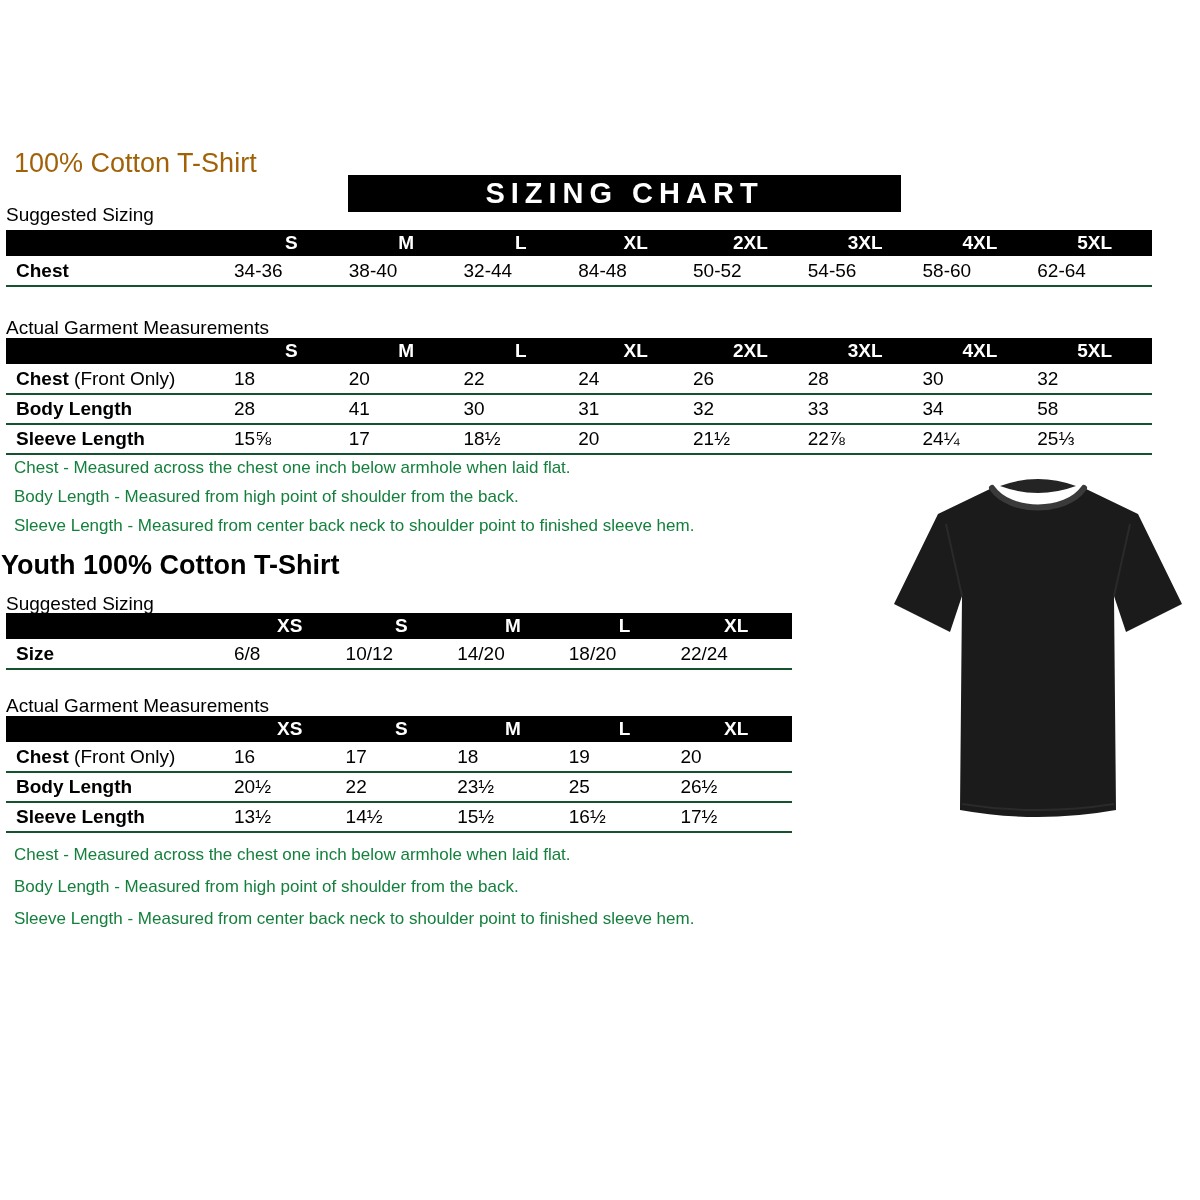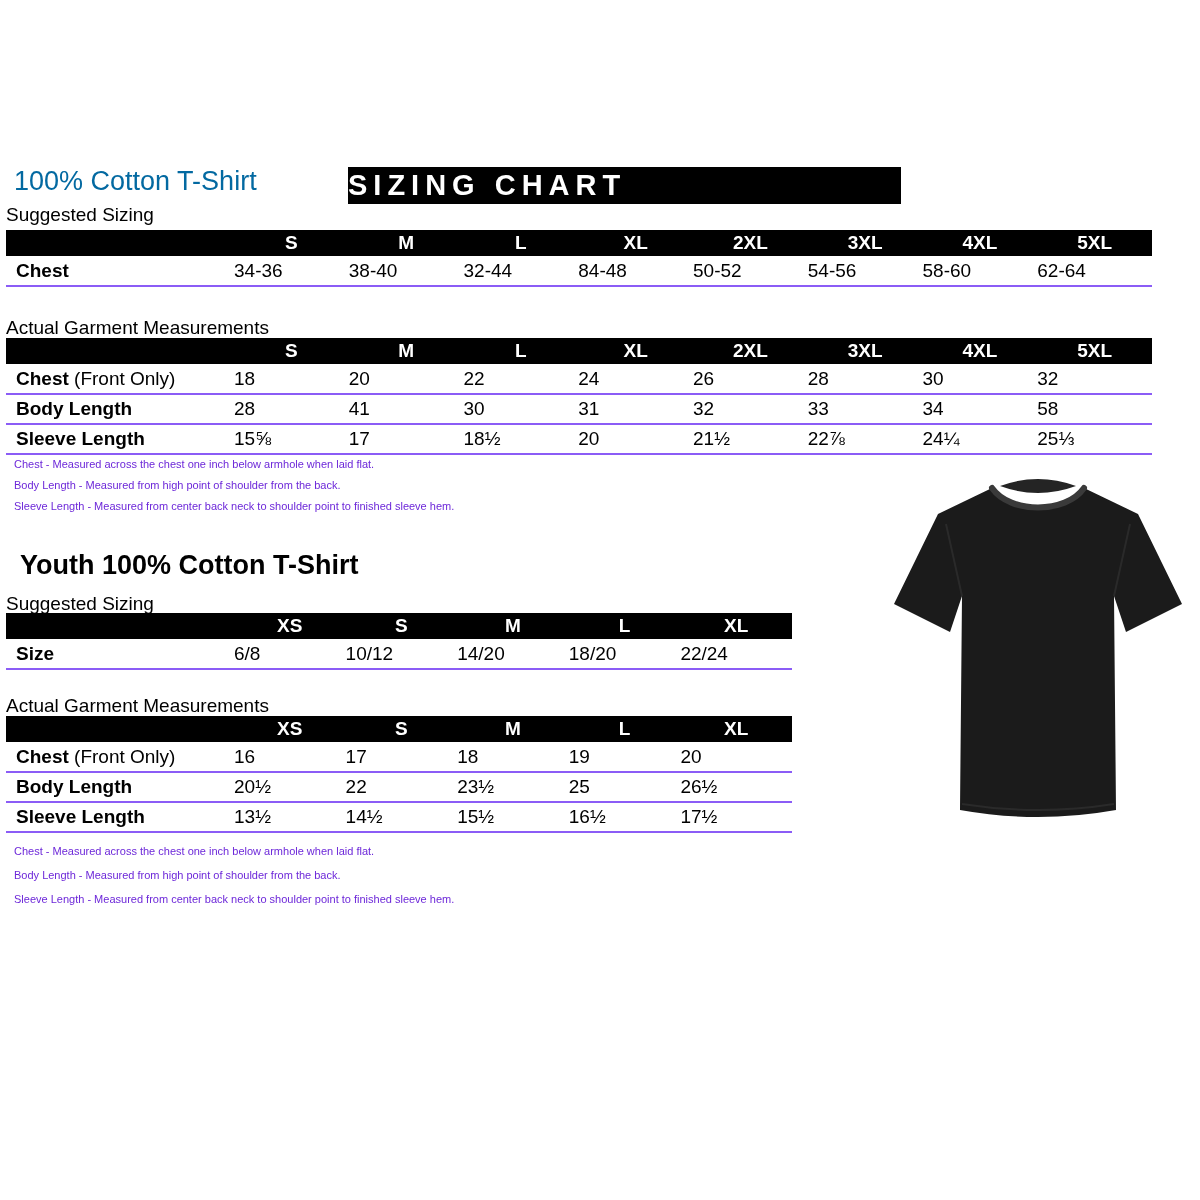--- a/index.html
+++ b/index.html
@@ -13,7 +13,7 @@
   }
   .abs { position:absolute; }
 
-  .page-title { left:14px; top:166px; font-size:27px; font-weight:400; color:#0369a1; }
+  .page-title { left:14px; top:148px; font-size:27px; font-weight:400; color:#a16207; }
   .banner {
     left:348px; top:167px; width:553px; height:37px;
     background:#000; color:#fff;

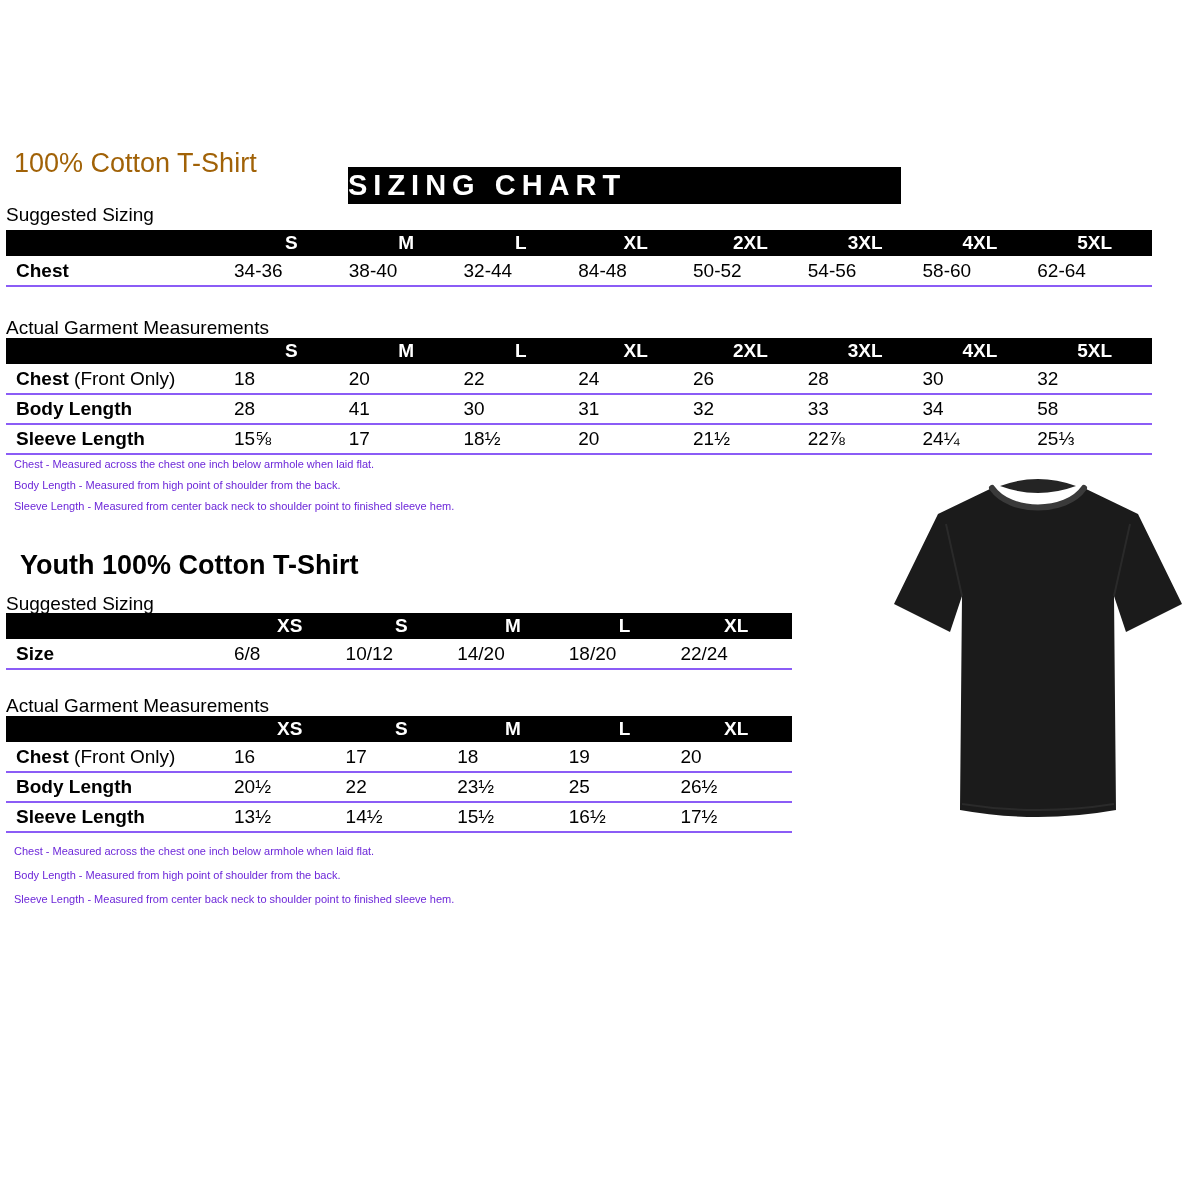--- a/index.html
+++ b/index.html
@@ -15,10 +15,10 @@
 
   .page-title { left:14px; top:148px; font-size:27px; font-weight:400; color:#a16207; }
   .banner {
-    left:348px; top:167px; width:553px; height:37px;
+    left:348px; top:175px; width:553px; height:37px;
     background:#000; color:#fff;
     font-size:29px; font-weight:700; letter-spacing:6px;
-    line-height:37px;
+    text-align:center; line-height:37px;
   }
   .section-label { font-size:19px; color:#000000; }
   .youth-title { left:20px; top:550px; font-size:27px; font-weight:700; color:#000; }

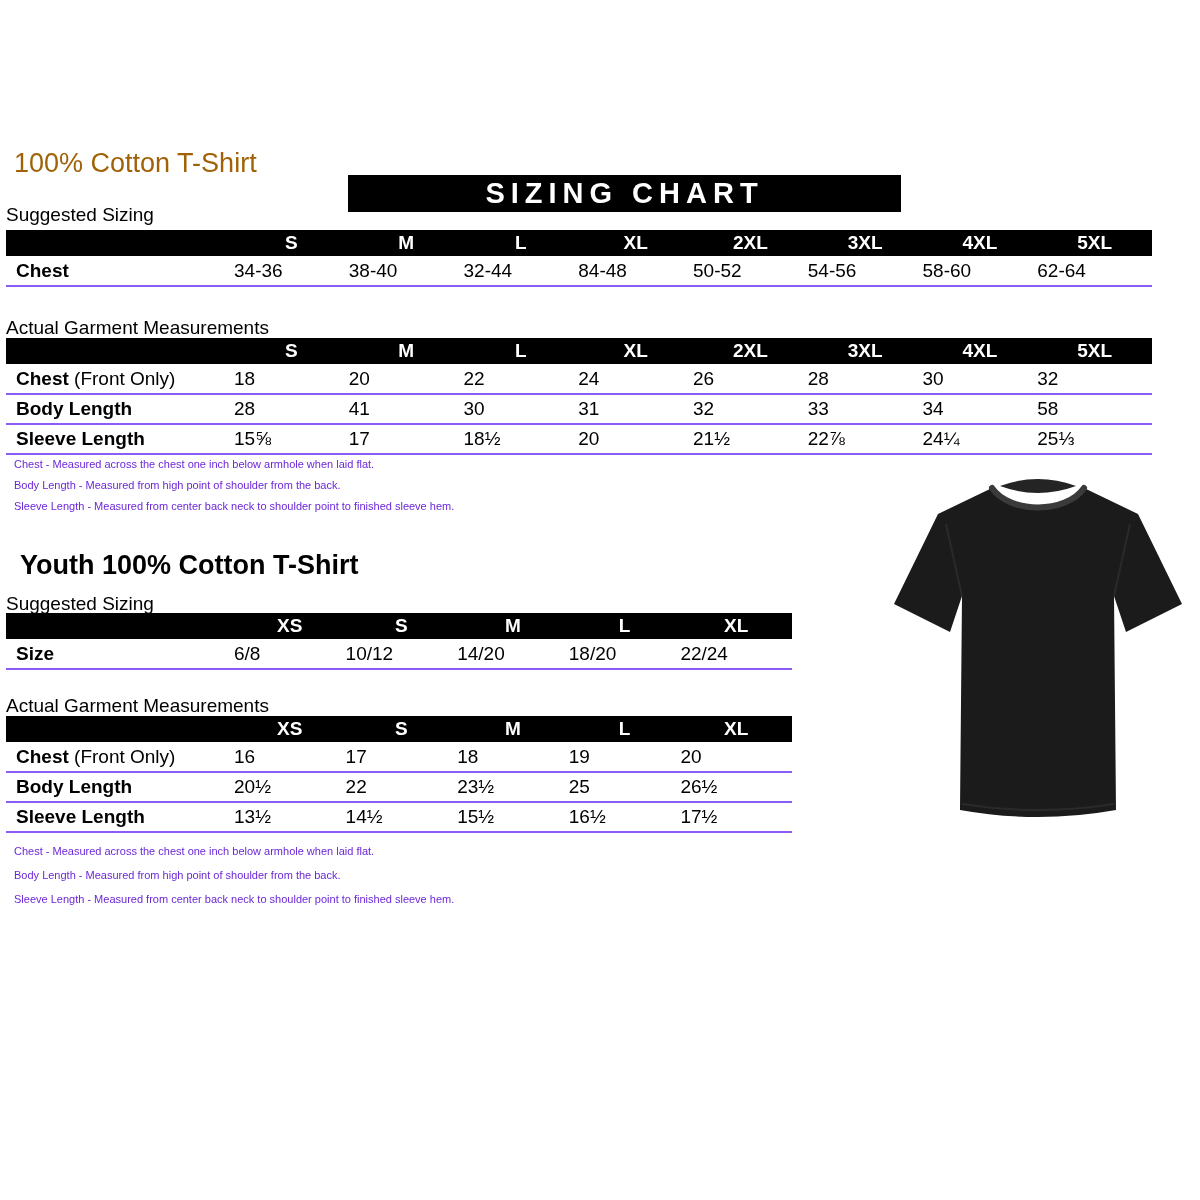--- a/index.html
+++ b/index.html
@@ -33,7 +33,7 @@
     font-size:19px; text-align:left;
     height:30px; padding:0;
   }
-  tbody tr { border-bottom:2px solid #8b5cf6; }
+  tbody tr { border-bottom:2px solid #14532d; }
   td.rowlabel { text-align:left; padding-left:10px; font-weight:700; white-space:nowrap; }
   td.rowlabel .suffix { font-weight:400; }
 

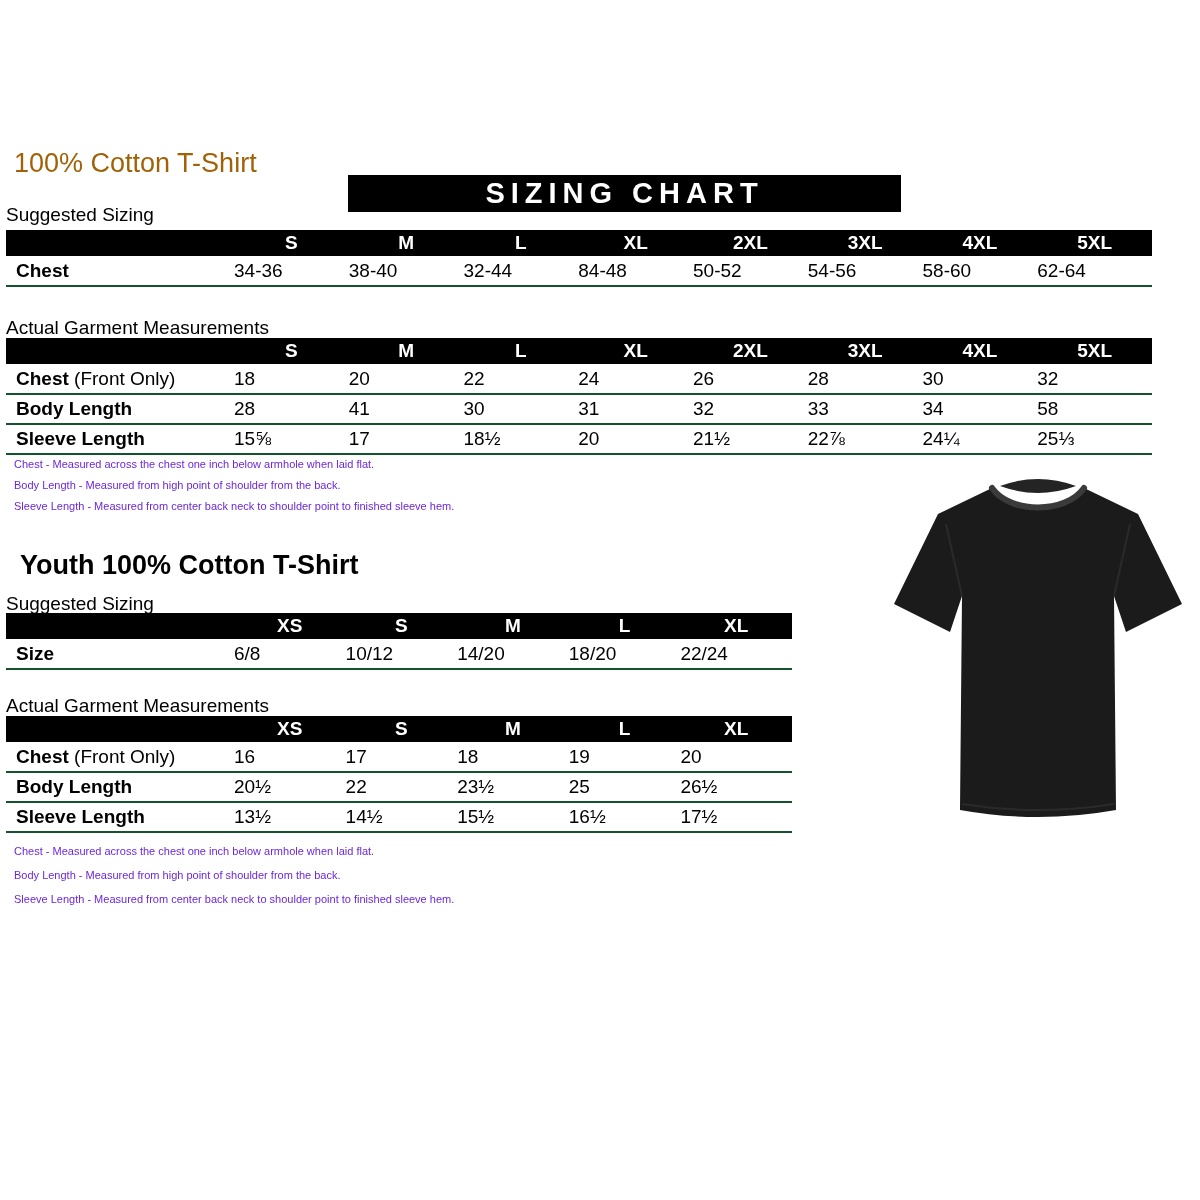--- a/index.html
+++ b/index.html
@@ -40,7 +40,7 @@
   .adult-table { width:1146px; }
   .youth-table { width:786px; }
 
-  .notes p { font-size:11px; color:#6d28d9; }
+  .notes p { font-size:17px; color:#15803d; }
   .notes-adult p { margin-bottom:9px; }
   .notes-youth p { margin-bottom:12px; }
 

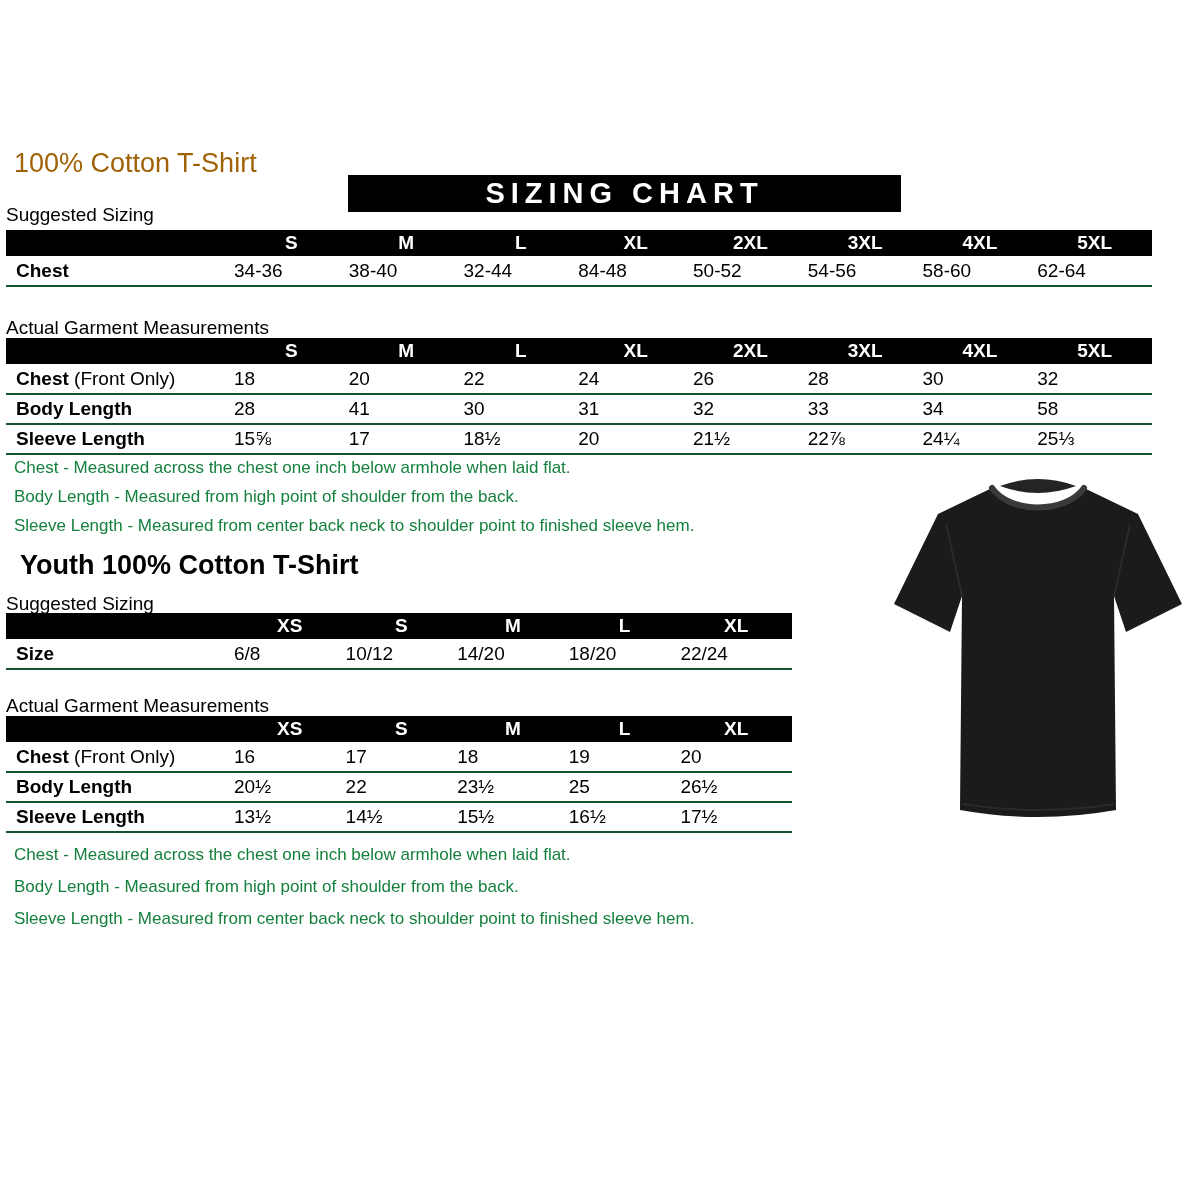--- a/index.html
+++ b/index.html
@@ -21,7 +21,7 @@
     text-align:center; line-height:37px;
   }
   .section-label { font-size:19px; color:#000000; }
-  .youth-title { left:20px; top:550px; font-size:27px; font-weight:700; color:#000; }
+  .youth-title { left:1px; top:550px; font-size:27px; font-weight:700; color:#000; }
 
   table { border-collapse:collapse; table-layout:fixed; }
   thead th {

